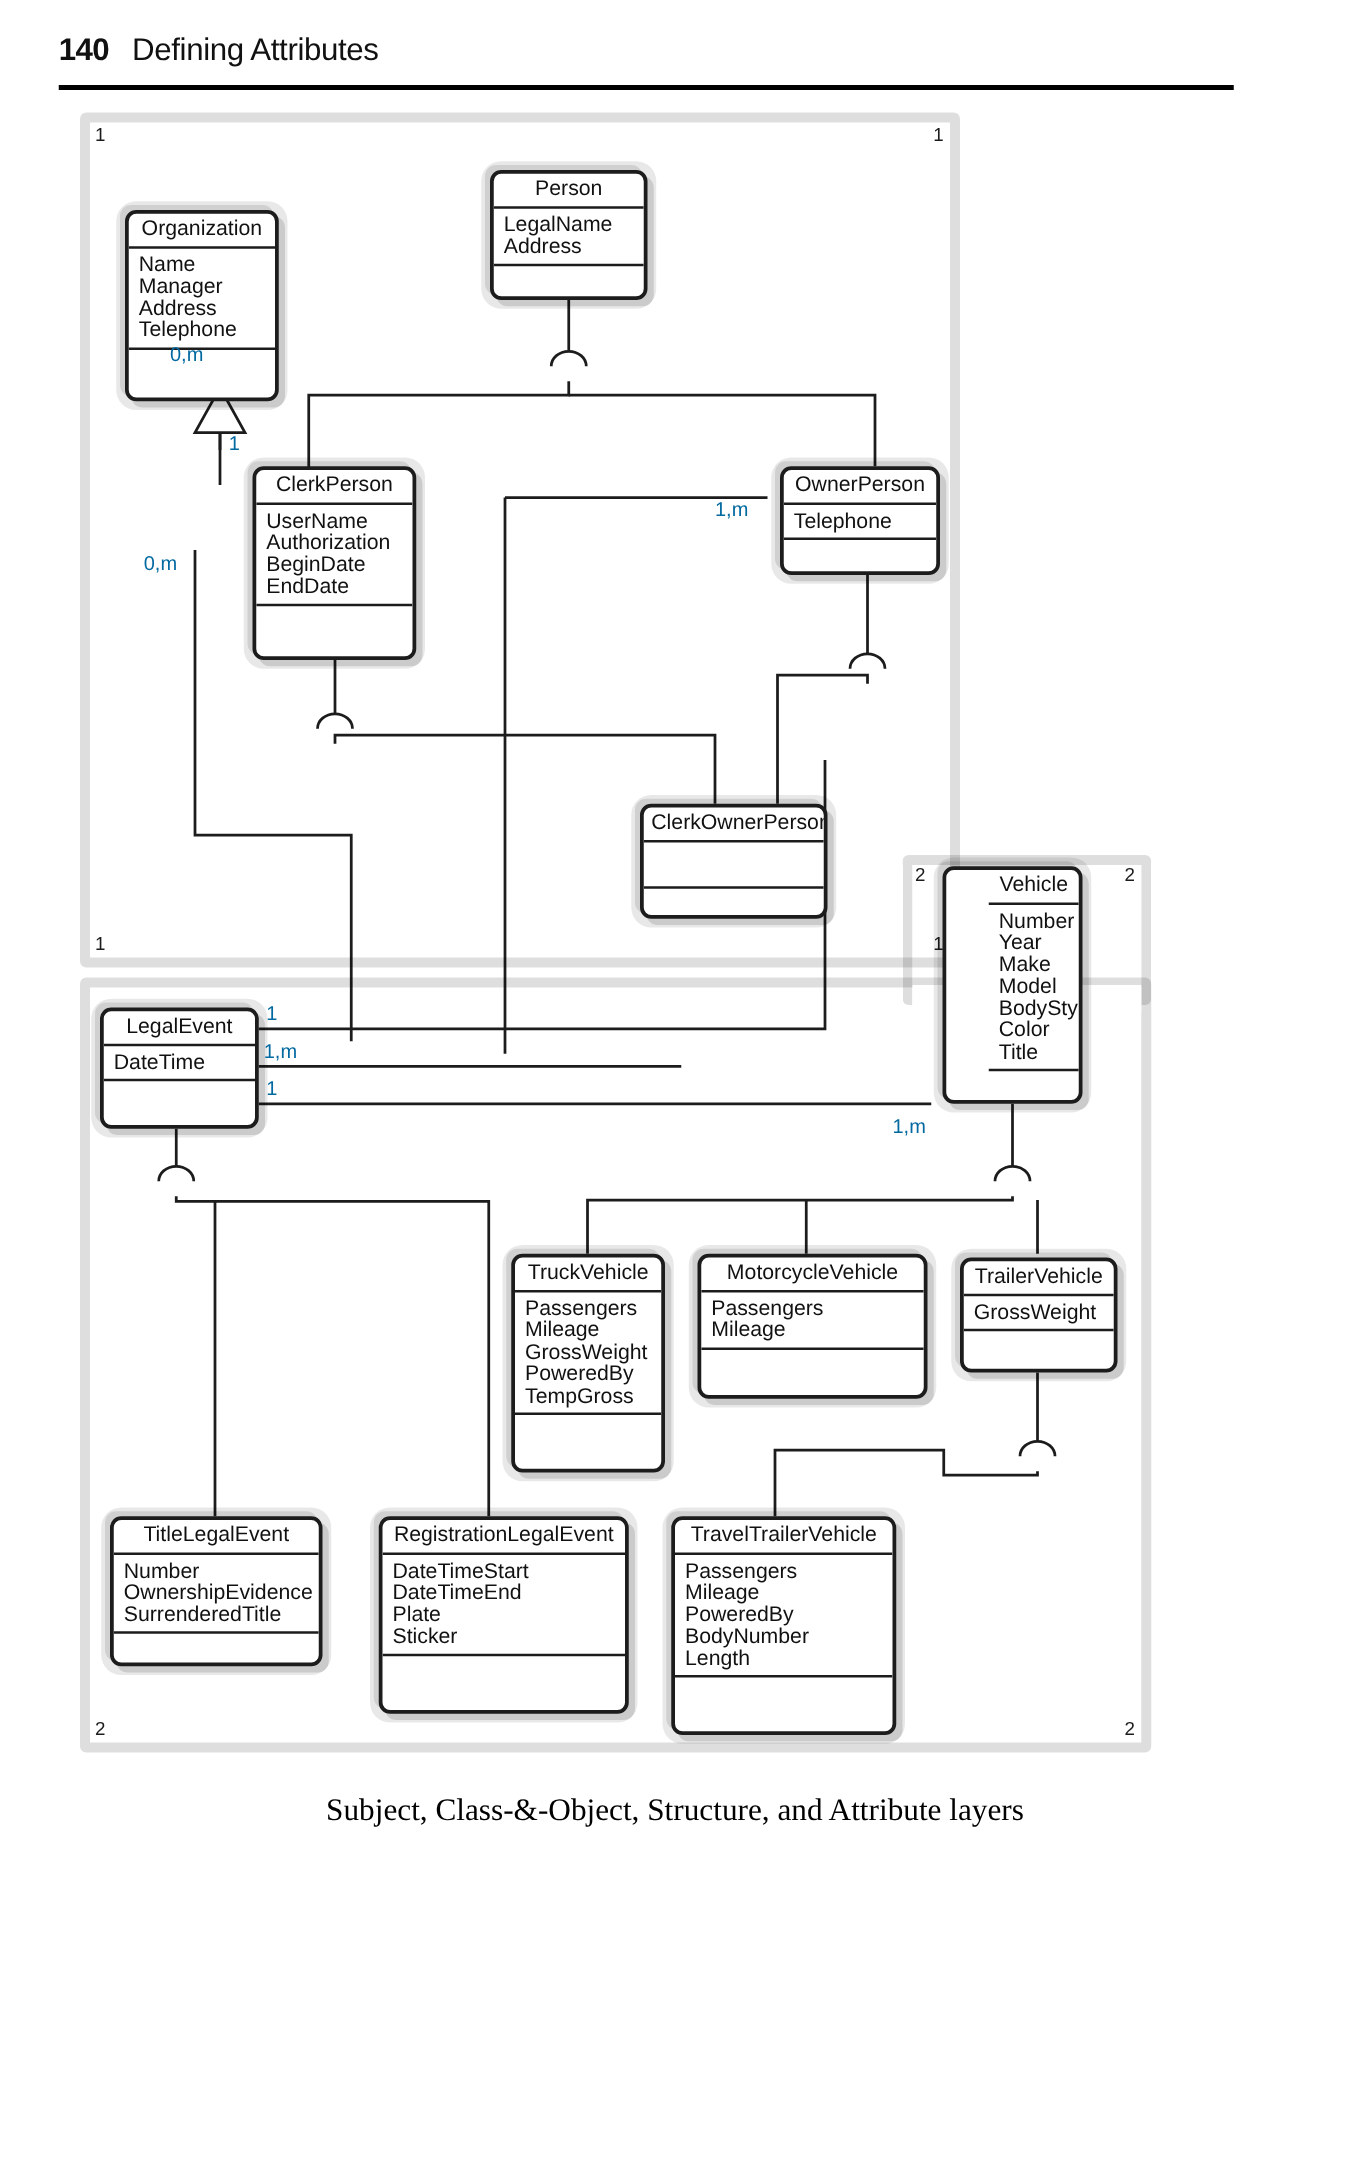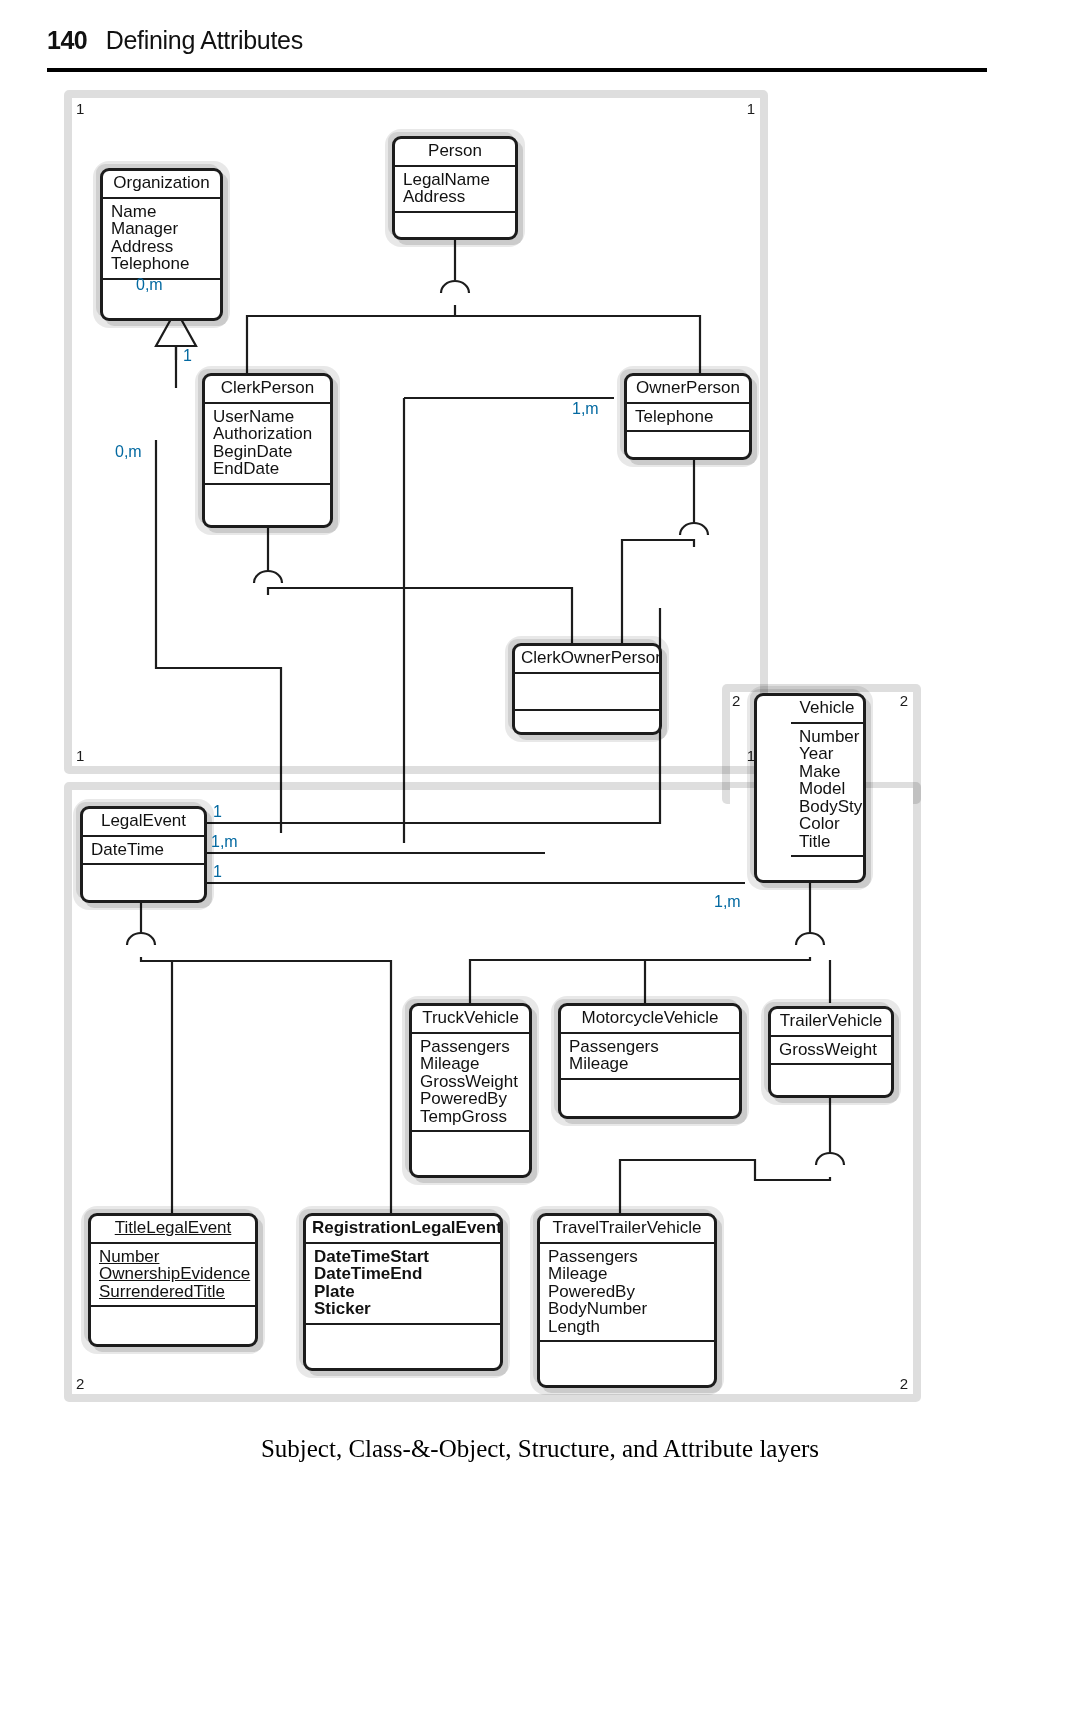--- a/index.html
+++ b/index.html
@@ -216,7 +216,7 @@
     <div class="svcs"></div>
   </div>
 
-  <div class="cls" style="left:88px;top:1125px;width:170px;height:134px;text-decoration:underline;">
+  <div class="cls" style="left:88px;top:1125px;width:170px;height:120px;">
     <div class="name">TitleLegalEvent</div>
     <div class="attrs">
       <div>Number</div>

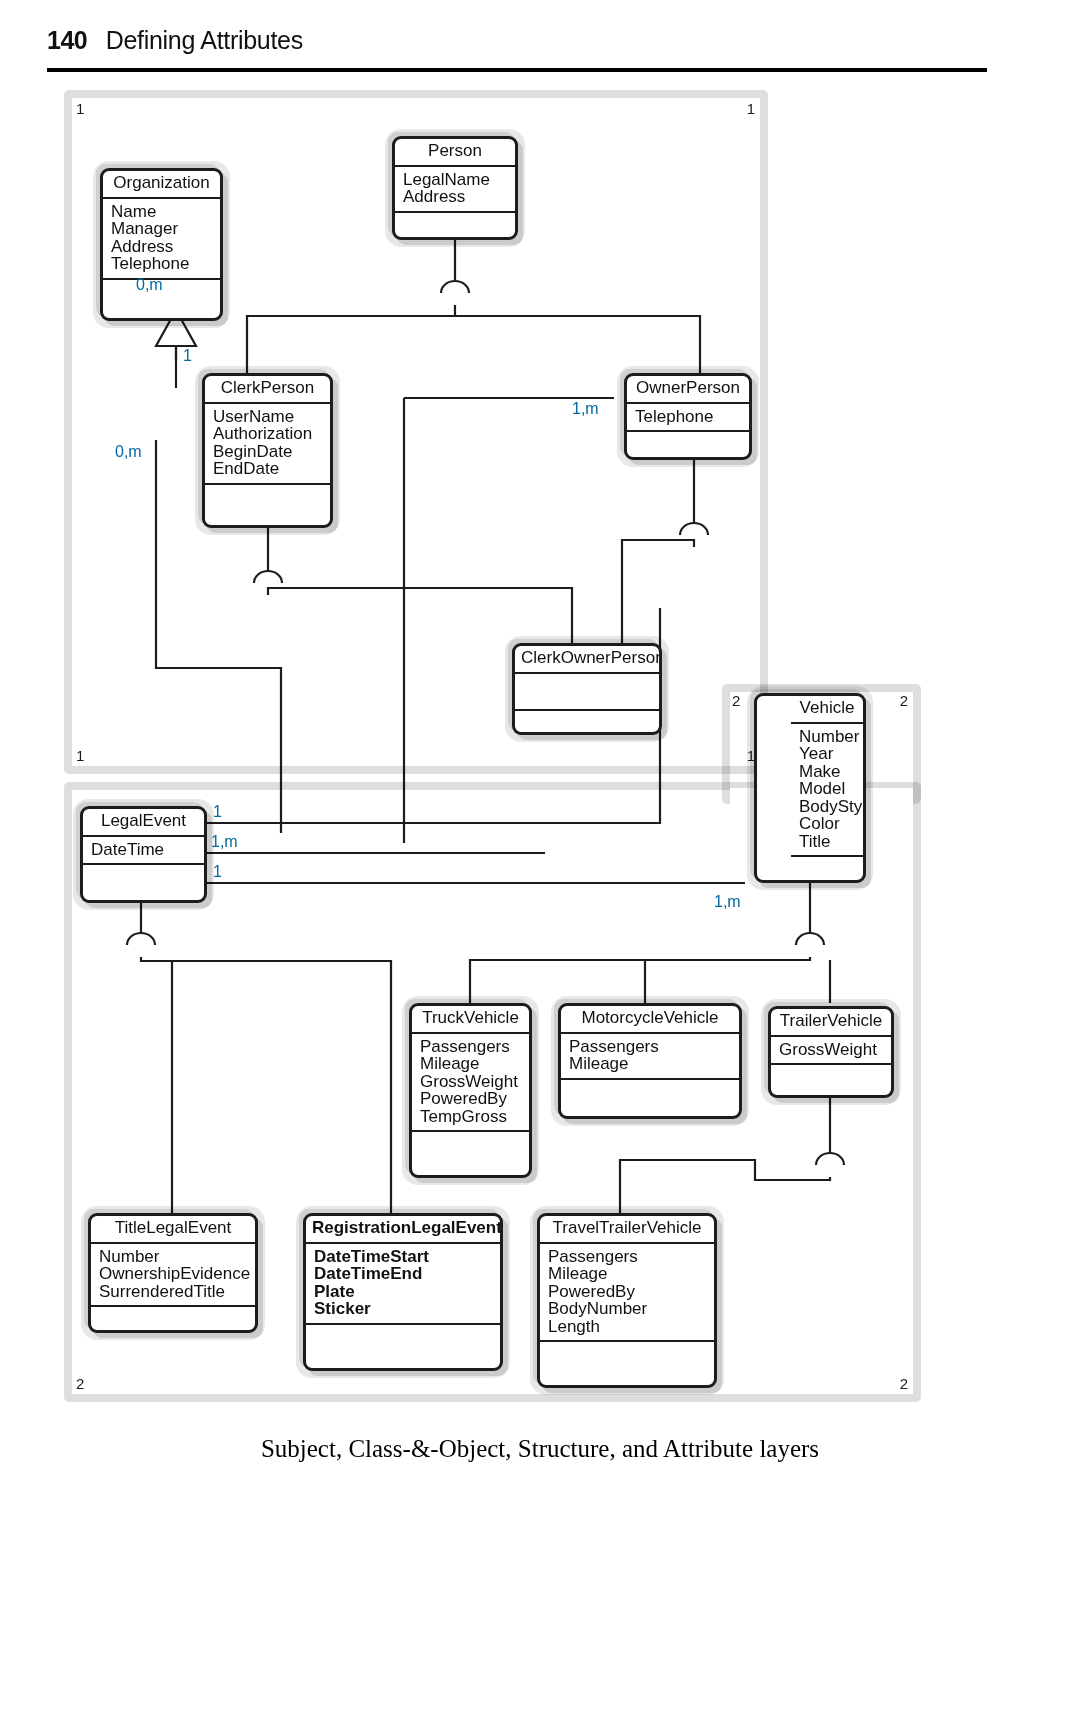--- a/index.html
+++ b/index.html
@@ -226,7 +226,7 @@
     <div class="svcs"></div>
   </div>
 
-  <div class="cls" style="left:303px;top:1125px;width:200px;height:158px;font-weight:bold;">
+  <div class="cls" style="left:303px;top:1125px;width:200px;height:158px;">
     <div class="name">RegistrationLegalEvent</div>
     <div class="attrs">
       <div>DateTimeStart</div>

